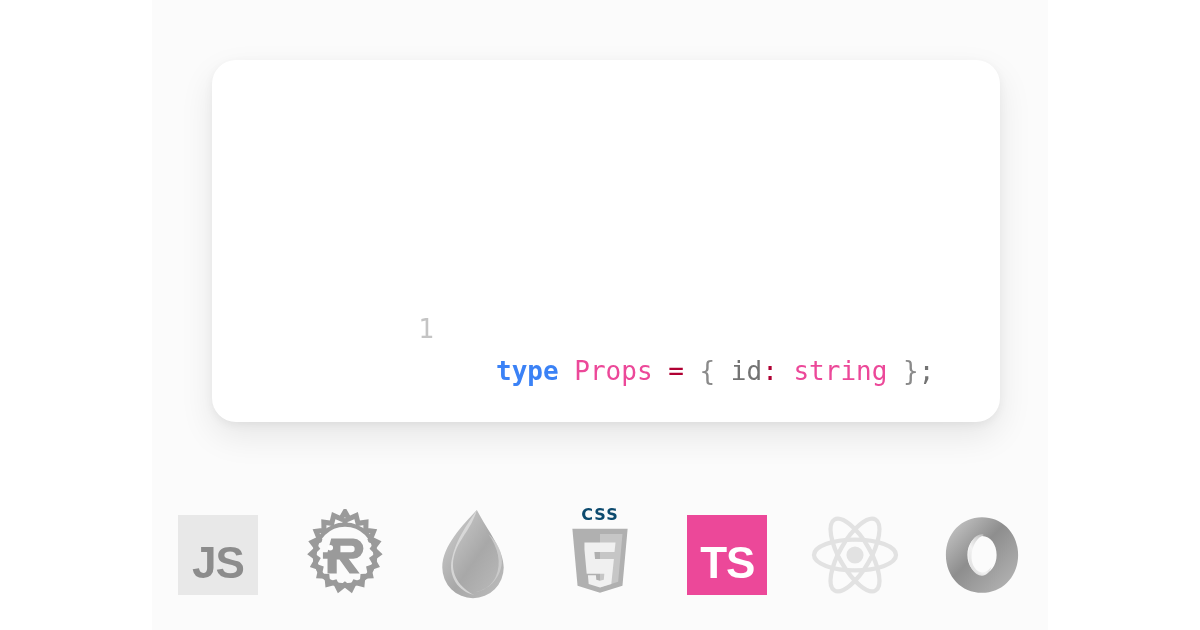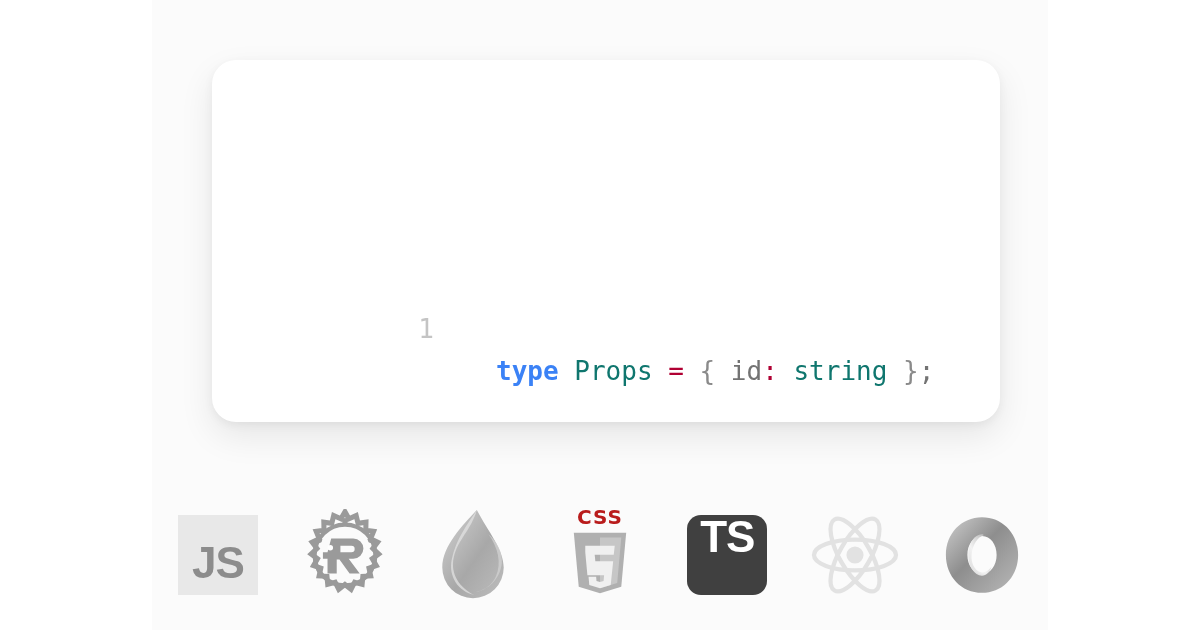--- a/index.html
+++ b/index.html
@@ -78,7 +78,7 @@
 
   
   .t-kw     { color: #3b82f6; font-weight: bold; }
-  .t-type   { color: #0f766e; }
+  .t-type   { color: #ec4899; }
   .t-punc   { color: #b00033; }
   .t-brace  { color: #8a8a8a; }
   .t-plain  { color: #737373; }

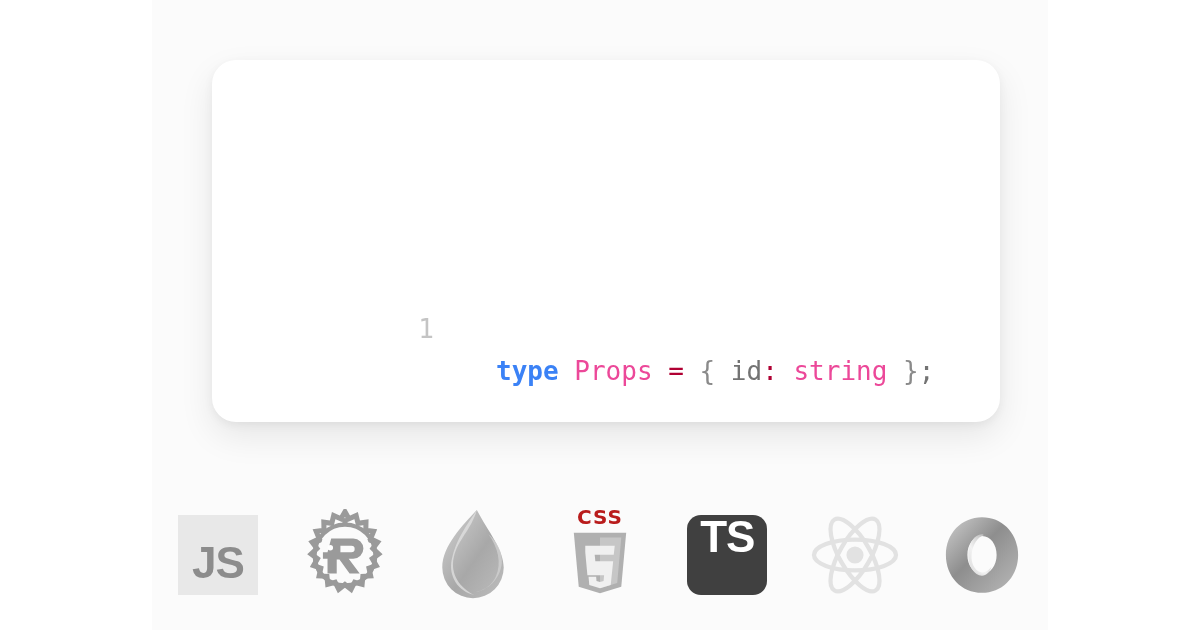--- a/index.html
+++ b/index.html
@@ -149,9 +149,9 @@
   .shield-label {
     font-family: "DejaVu Sans", sans-serif;
     font-weight: bold;
-    font-size: 20px;
+    font-size: 16px;
     letter-spacing: 1px;
-    color: #b91c1c;
+    color: #0c4a6e;
     line-height: 1;
     margin-bottom: 4px;
   }

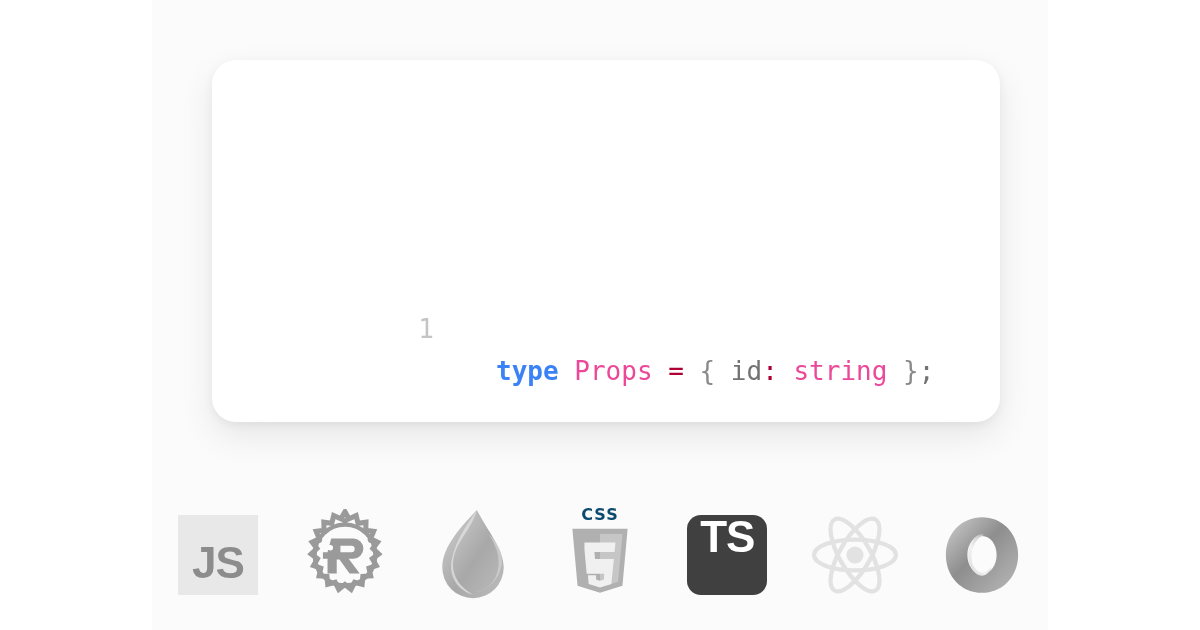--- a/index.html
+++ b/index.html
@@ -128,8 +128,8 @@
   
   .ts-box {
     width: 80px; height: 80px;
-    background: #404040;
-    display: flex; align-items: flex-start; justify-content: center; border-radius: 14px;
+    background: #ec4899;
+    display: flex; align-items: flex-end; justify-content: center;
   }
   .ts-box .ts-txt {
     font-family: "Liberation Sans", sans-serif;

